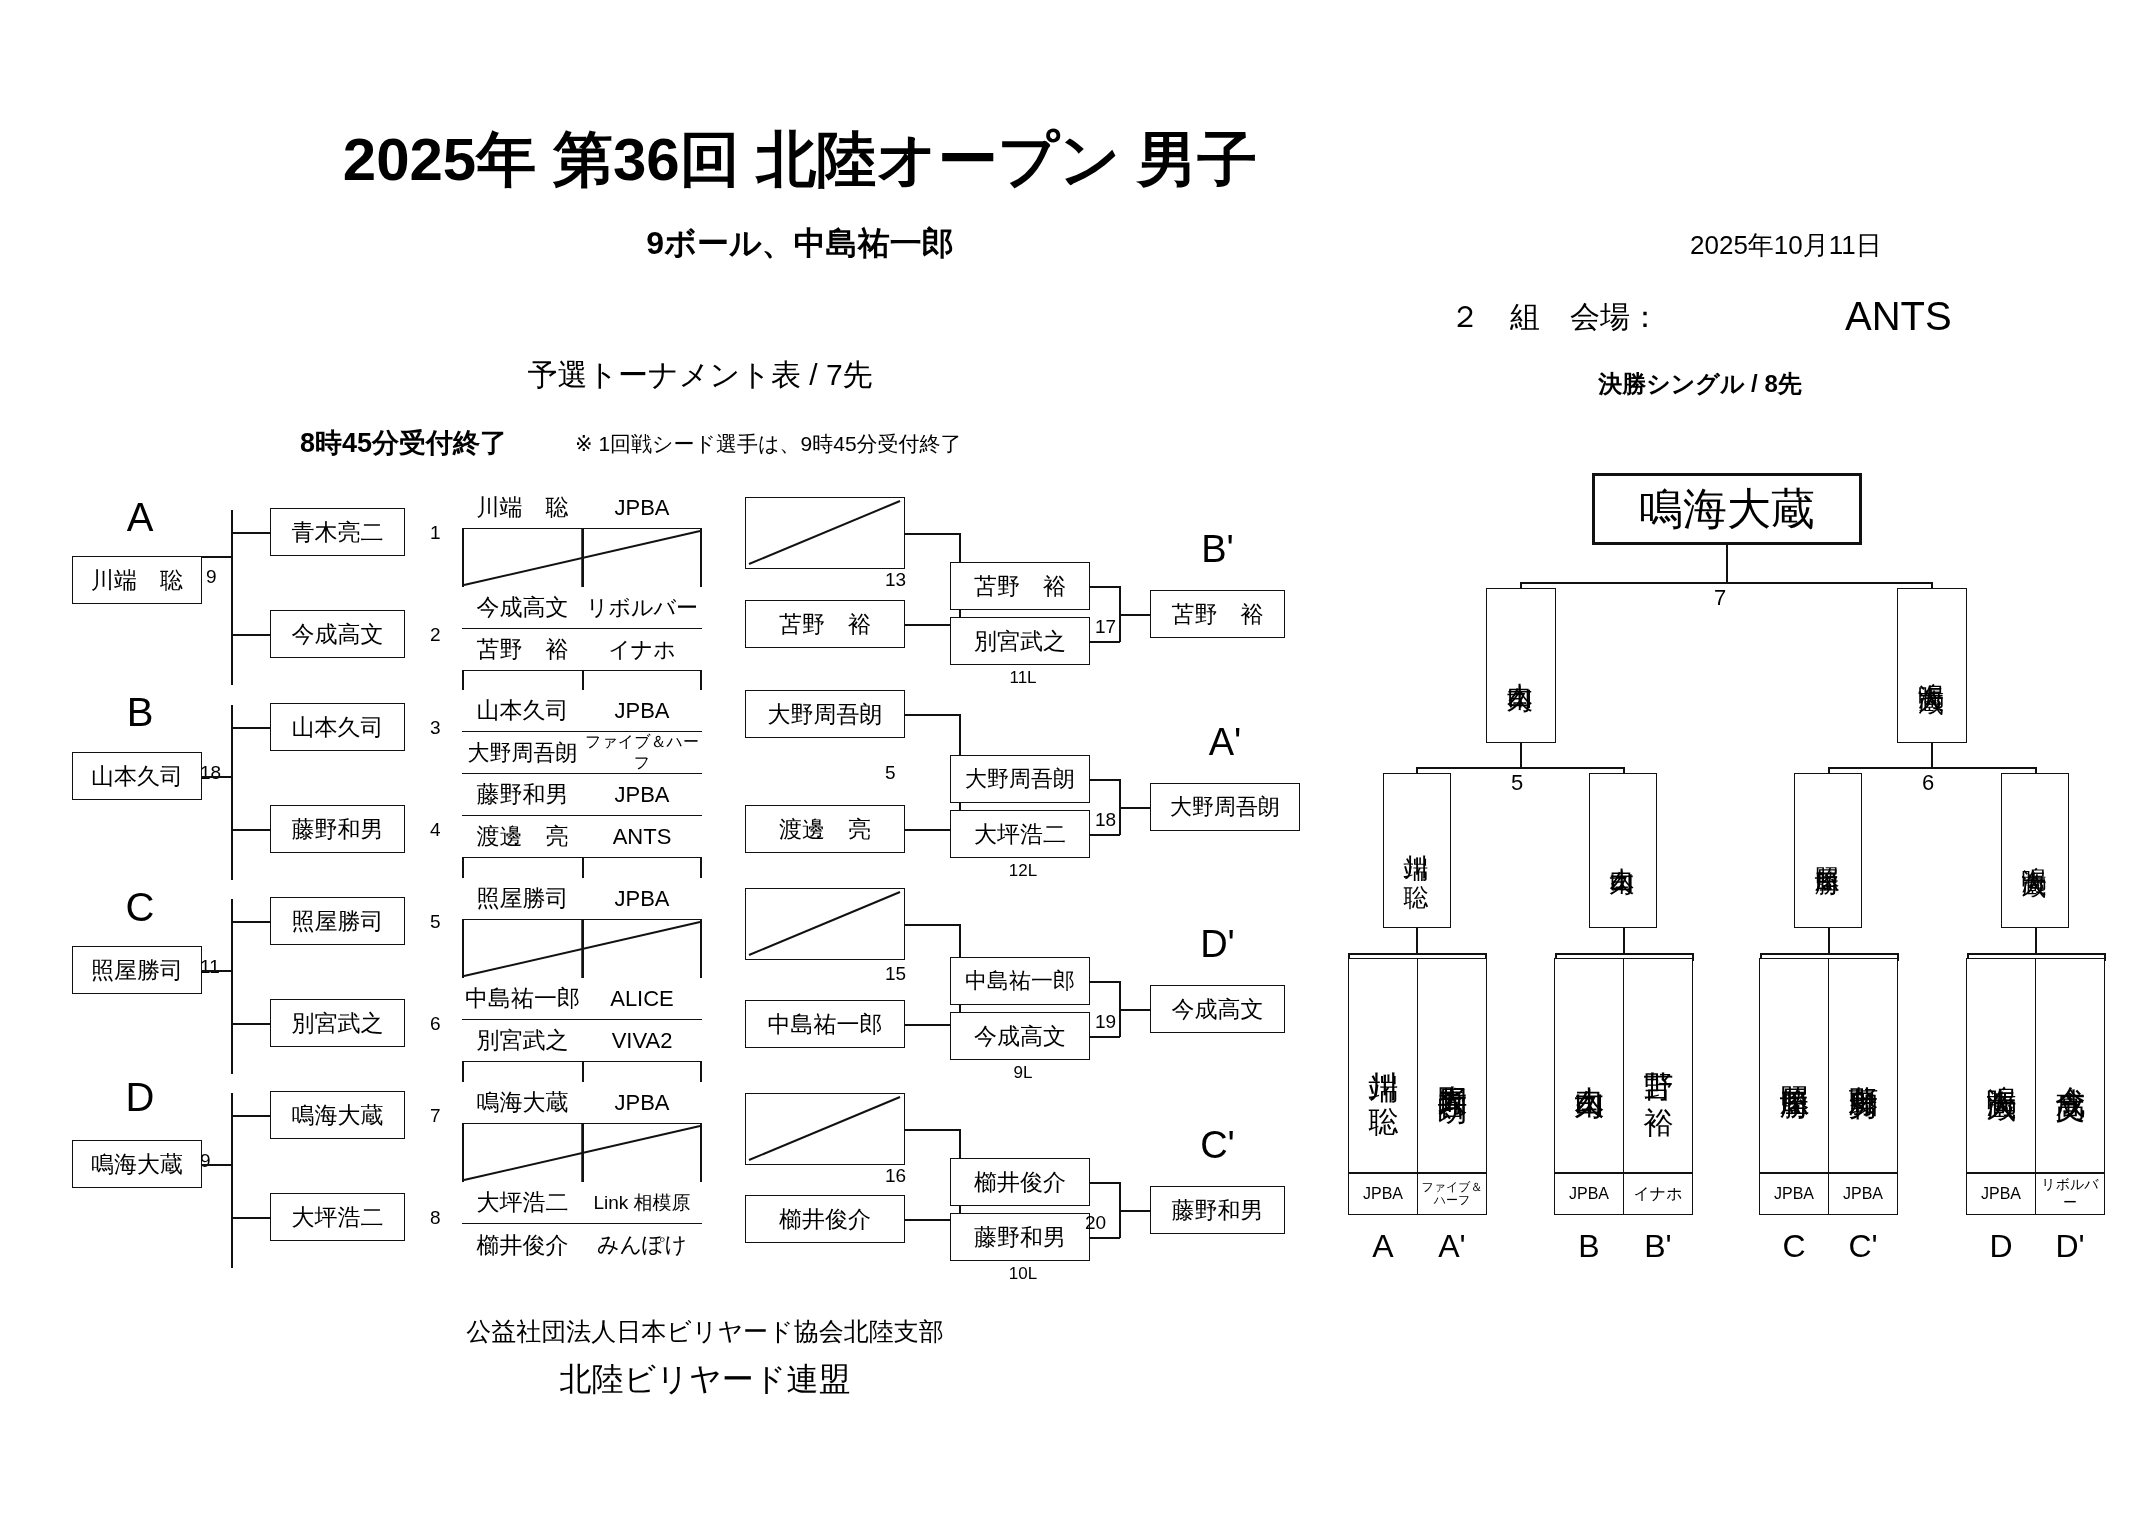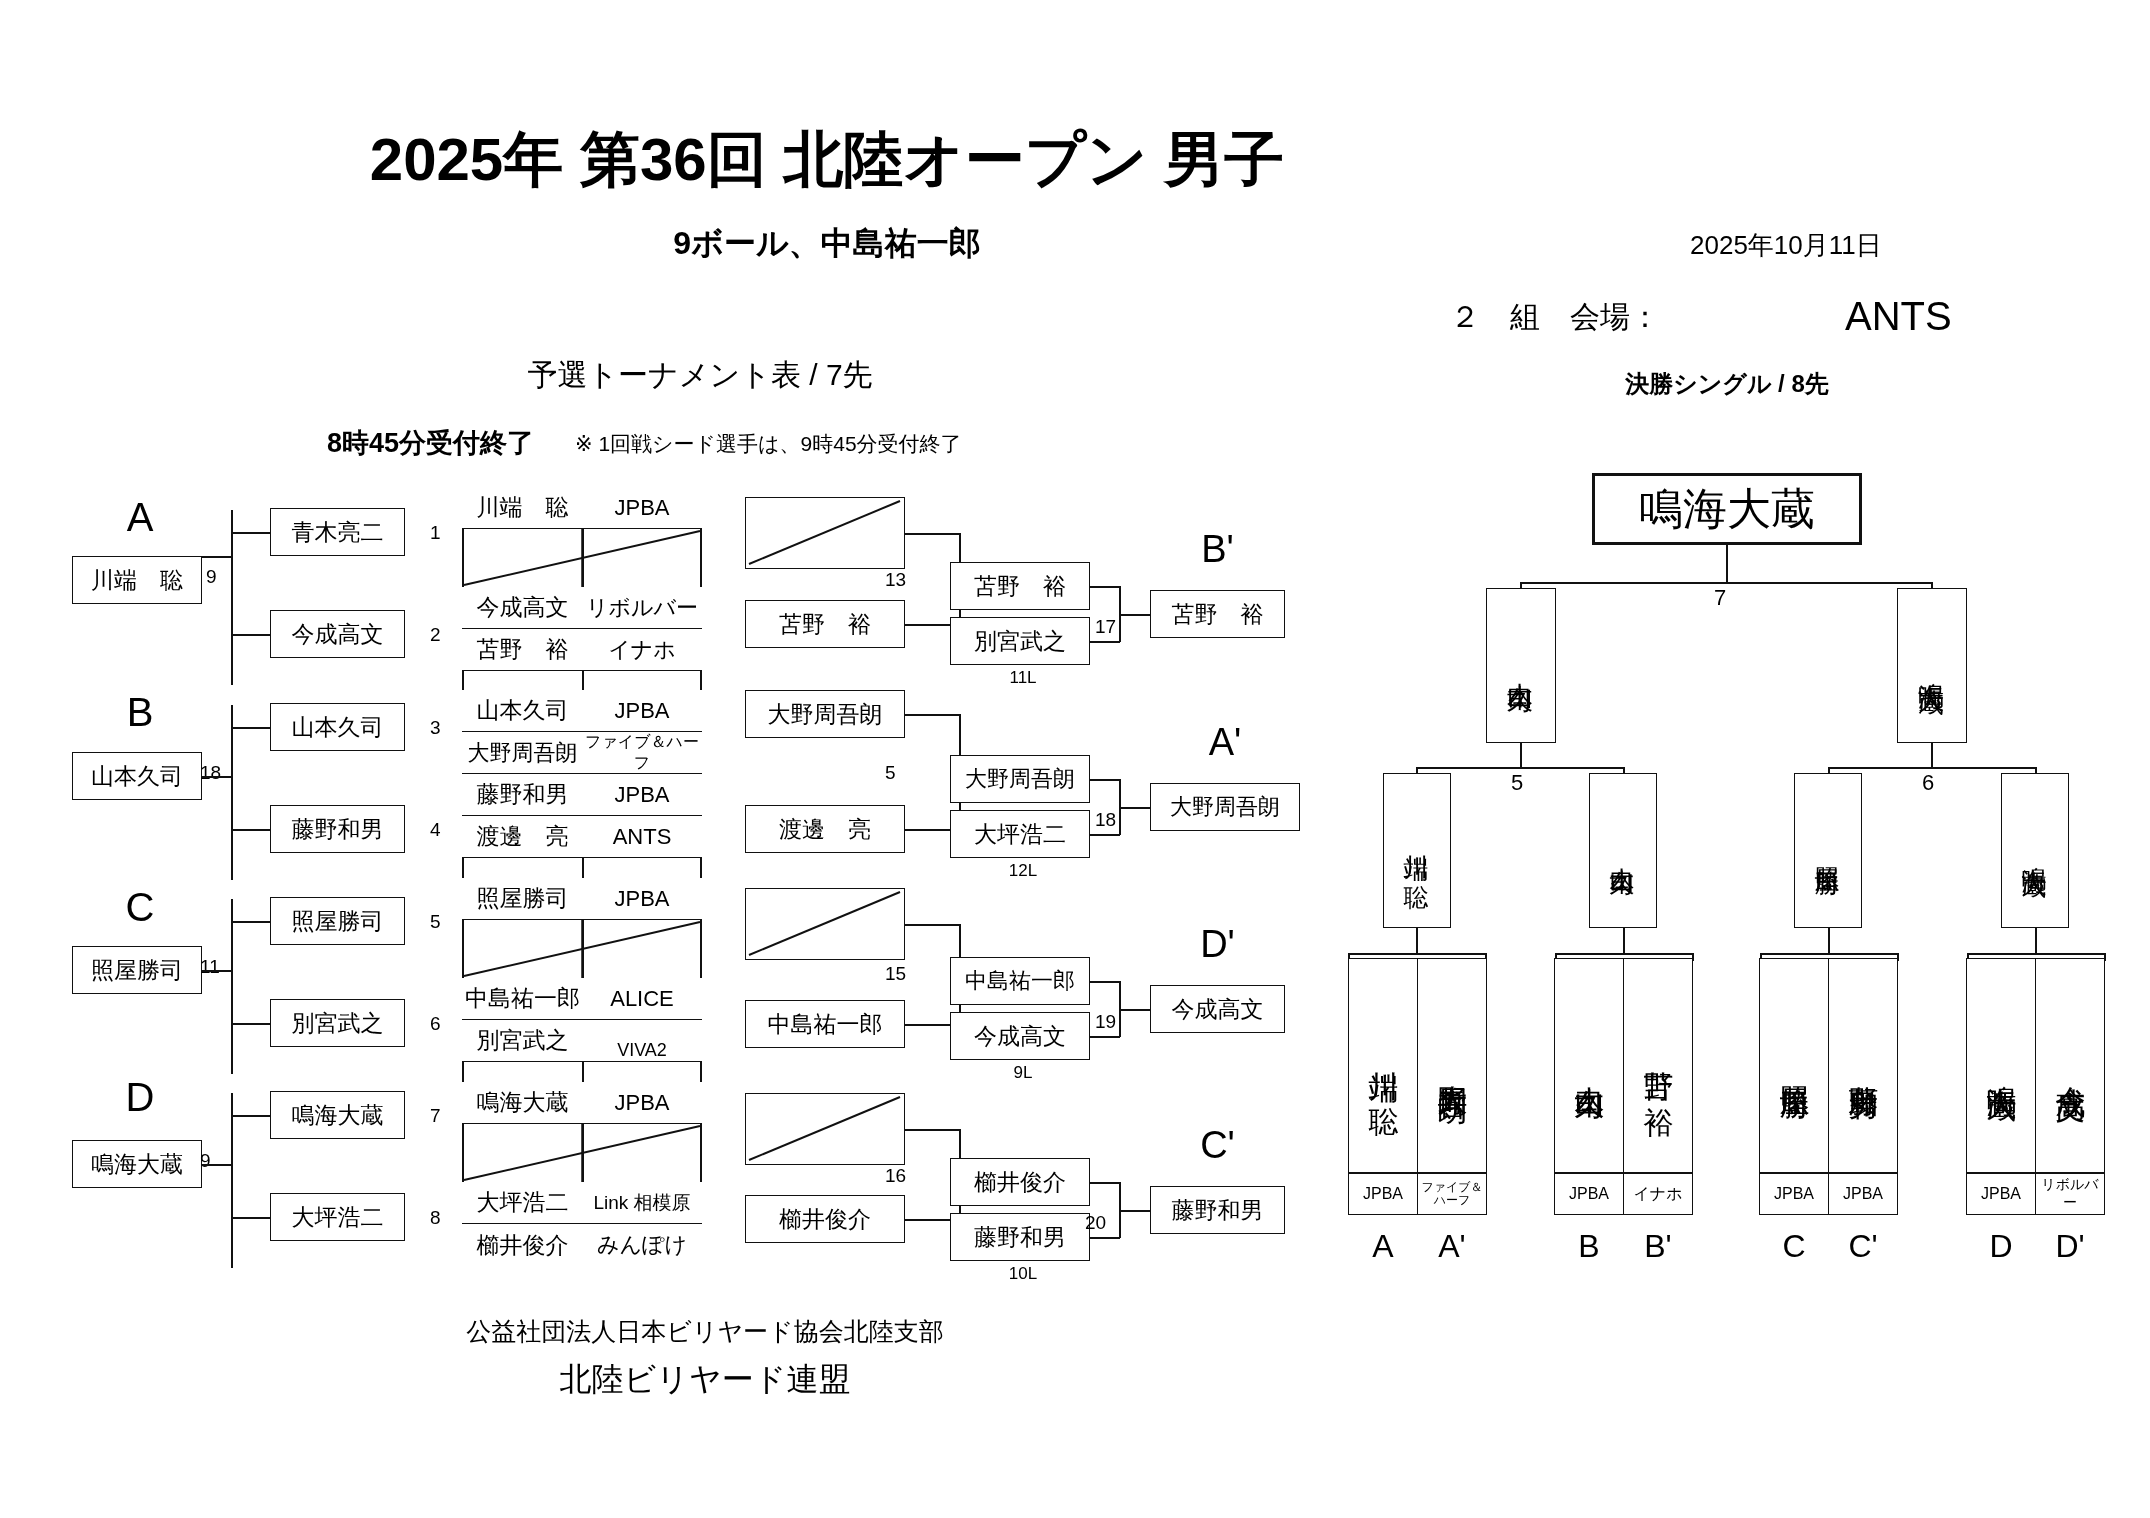--- a/index.html
+++ b/index.html
@@ -9,7 +9,7 @@
   .line{position:absolute;background:#111;}
   .h{height:1.5px;}
   .v{width:1.5px;}
-  .ttl{font-weight:bold;margin-left:27px;}
+  .ttl{font-weight:bold;}
   .vert{writing-mode:vertical-rl;text-orientation:upright;letter-spacing:2px;}
   .num{position:absolute;font-size:19px;}
   .small{font-size:17px;}

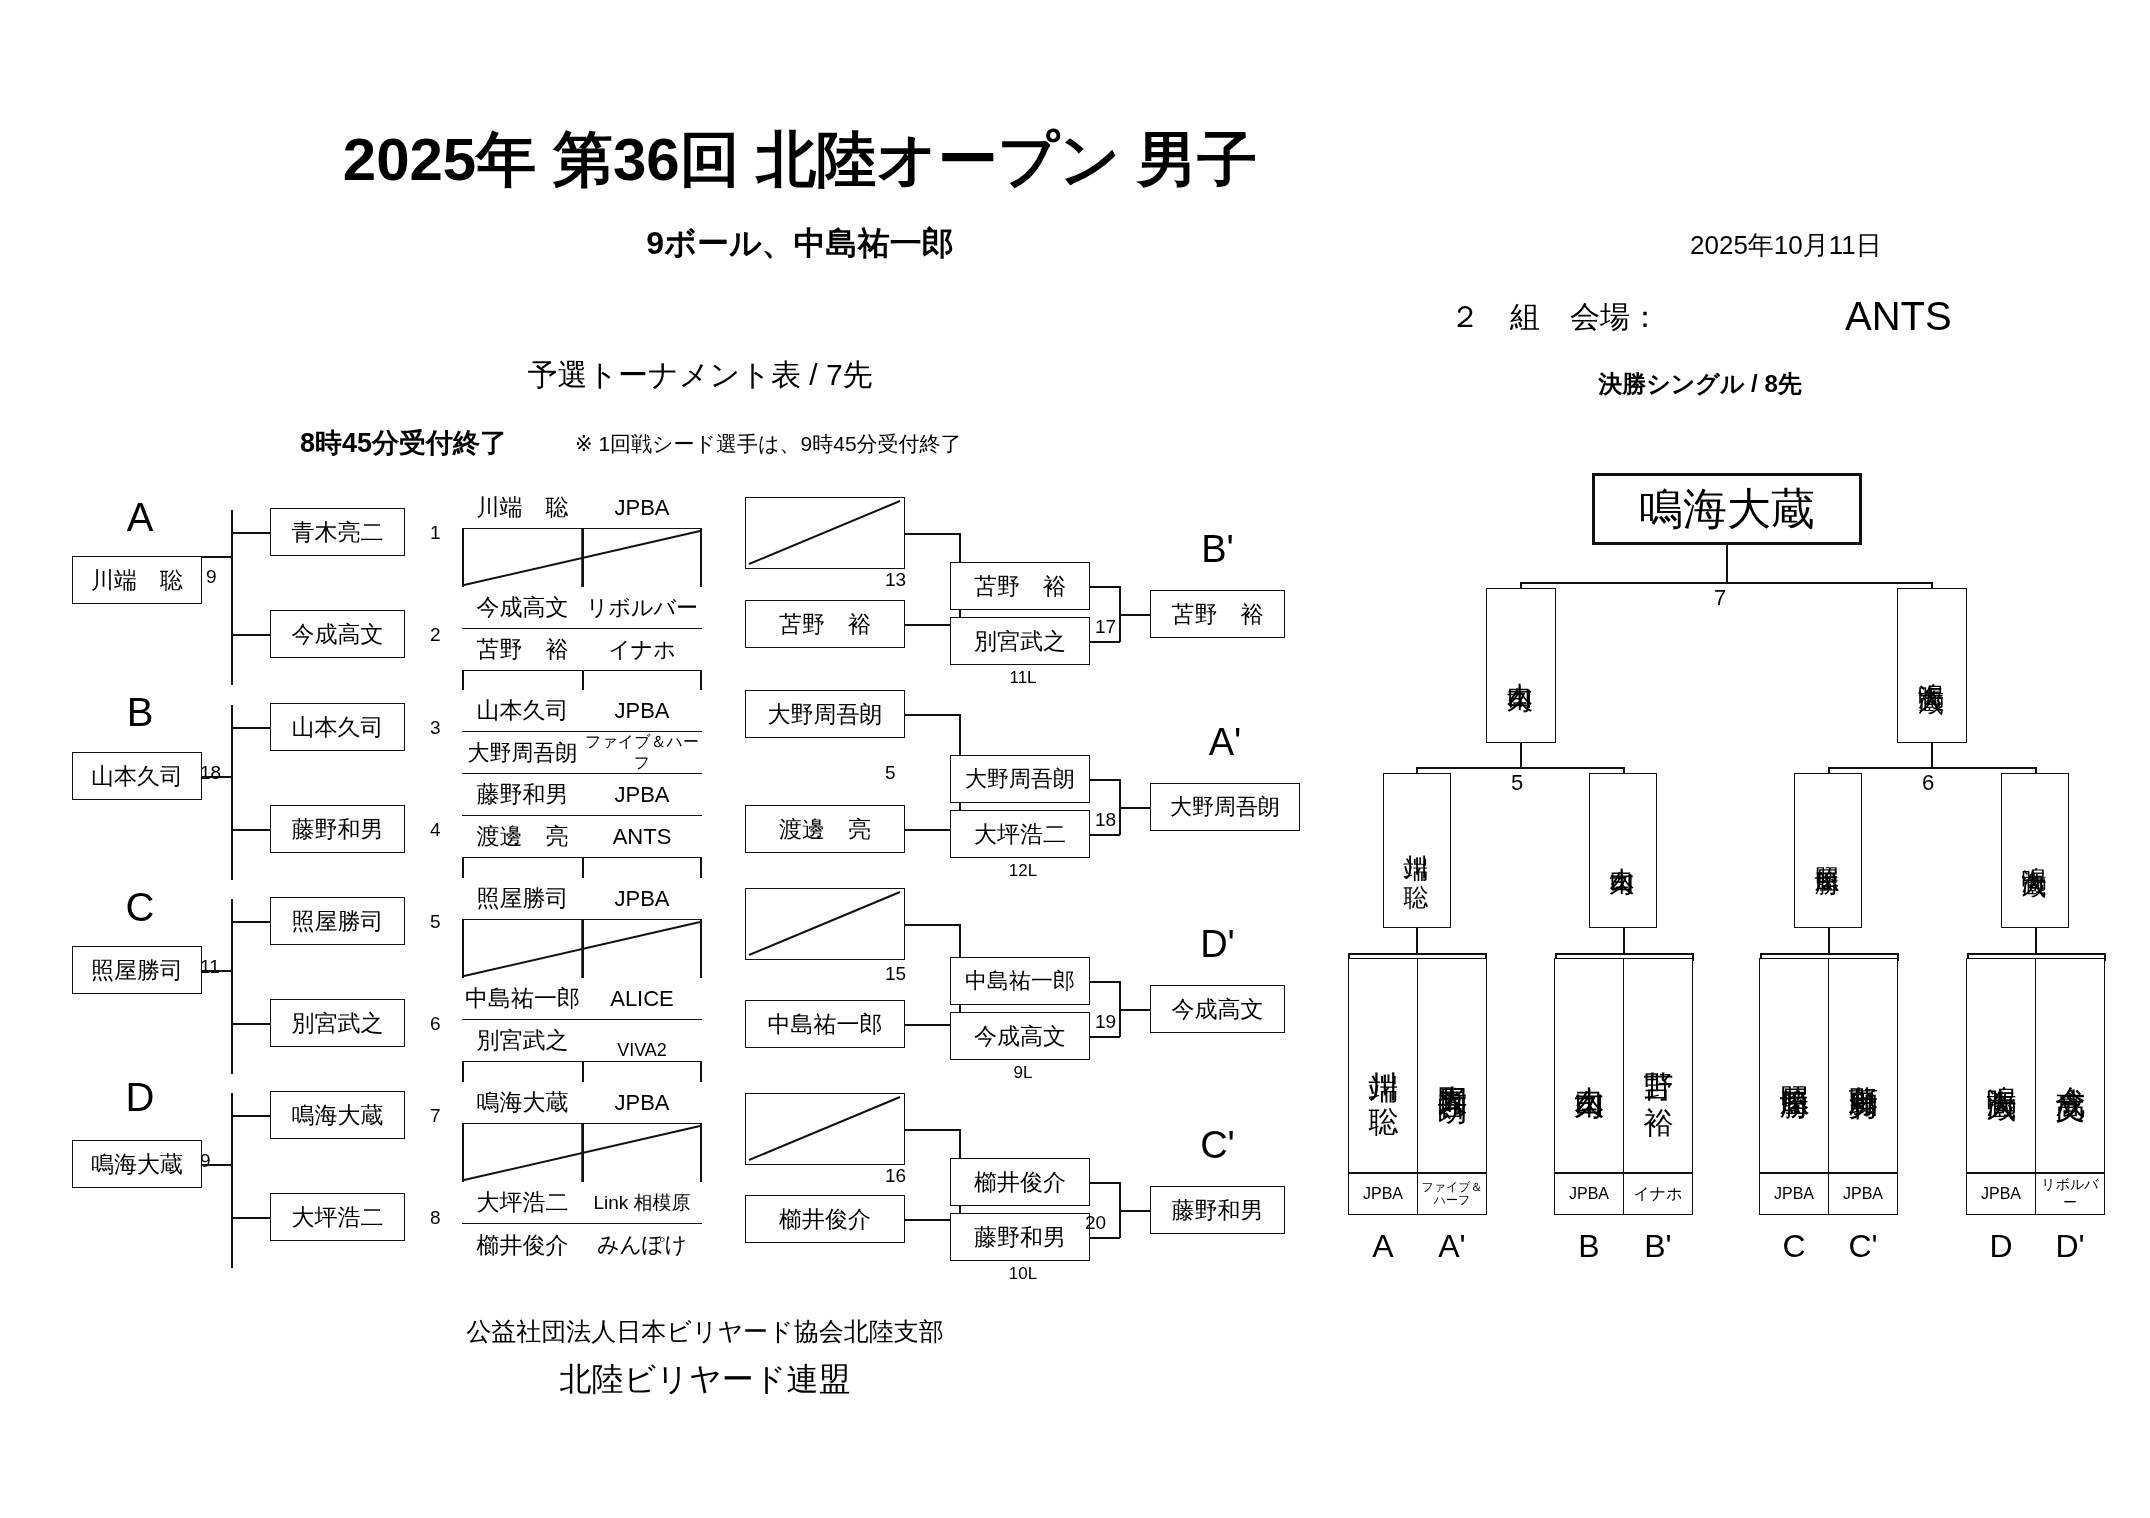--- a/index.html
+++ b/index.html
@@ -191,7 +191,7 @@
 <div class="box" style="left:462px;top:1020px;width:121px;height:42px;font-size:23px;border-width:0 0 1.5px 0;">
     <span>別宮武之</span>
   </div>
-<div class="box" style="left:582px;top:1020px;width:120px;height:42px;font-size:18px;border-width:0 0 1.5px 0;align-items:flex-end;">
+<div class="box" style="left:582px;top:1020px;width:120px;height:42px;font-size:22px;border-width:0 0 1.5px 0;">
     <span>VIVA2</span>
   </div>
 

